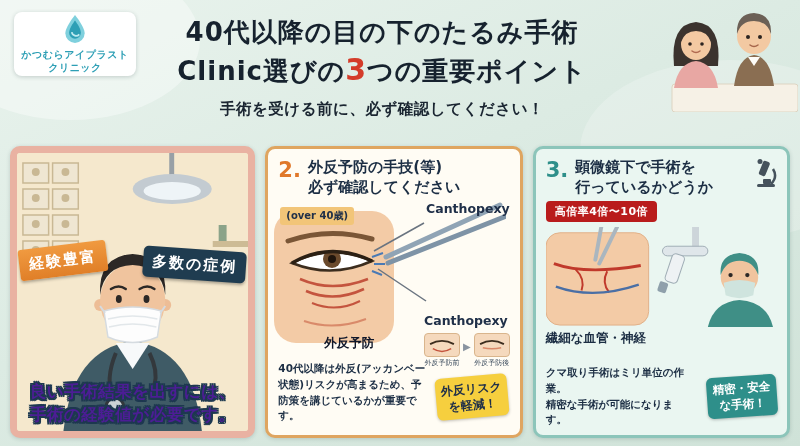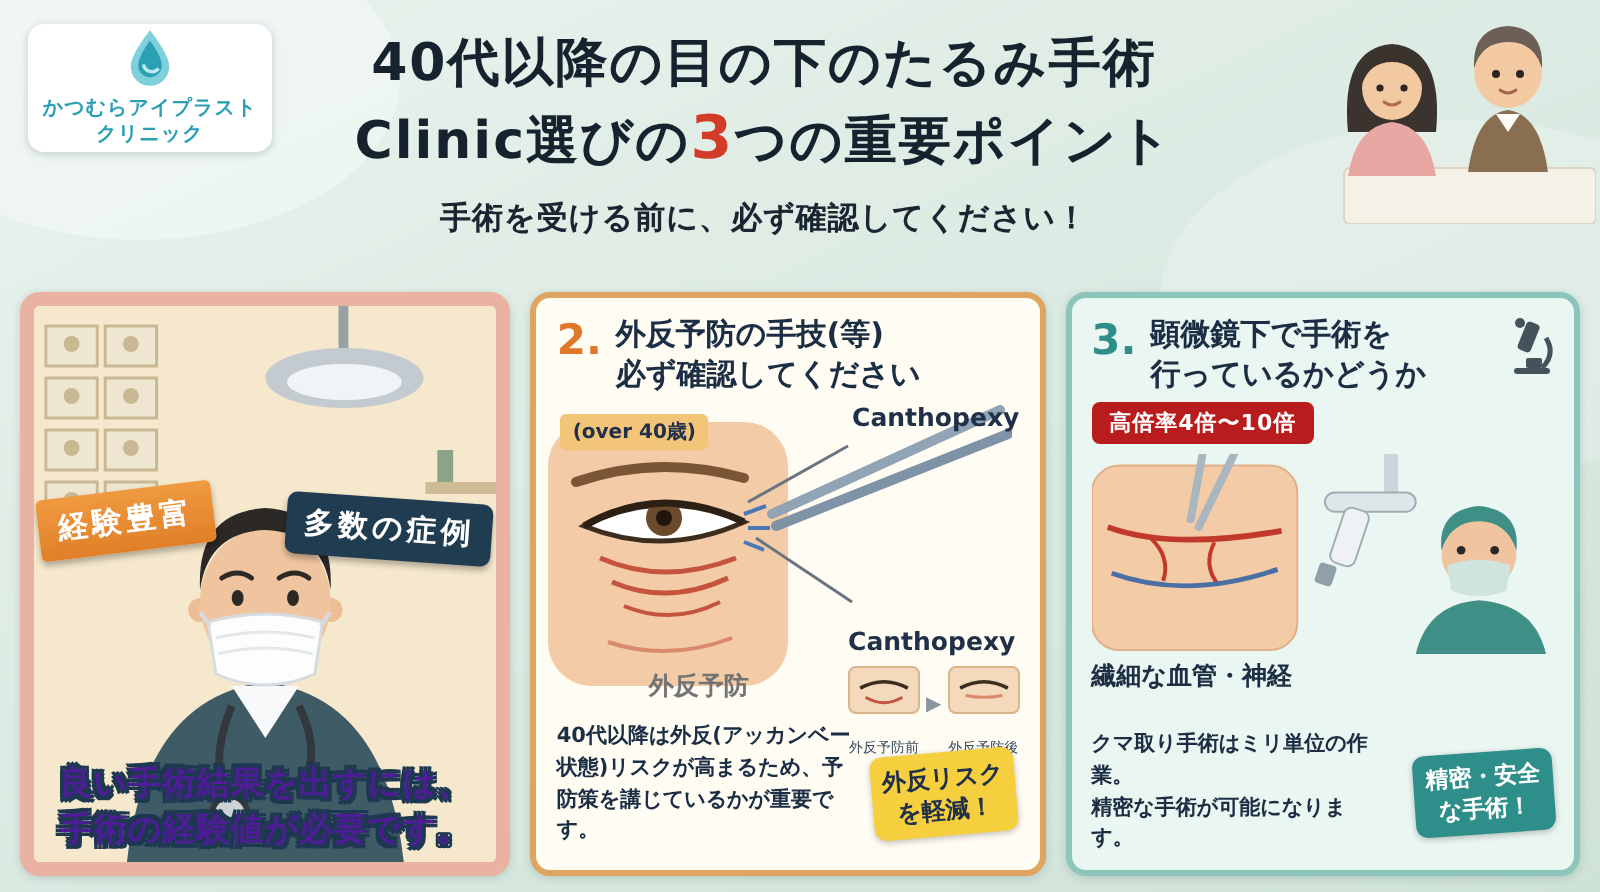--- a/index.html
+++ b/index.html
@@ -68,7 +68,7 @@
     font-size:10px; font-weight:bold; padding:2px 6px; border-radius:3px;
   }
   .lbl-canthopexy-top{ position:absolute; right:0; top:2px; font-size:12.5px; font-weight:800; color:#203049; }
-  .lbl-prevention{ position:absolute; left:46px; top:136px; font-size:12.5px; font-weight:800; color:#737373; }
+  .lbl-prevention{ position:absolute; left:46px; top:136px; font-size:12.5px; font-weight:800; color:#0f172a; }
   .lbl-canthopexy-bottom{ position:absolute; right:2px; top:114px; font-size:12.5px; font-weight:800; color:#203049; }
   .thumbs{ position:absolute; right:0; top:134px; display:flex; align-items:center; gap:3px; }
   .thumb{ text-align:center; }

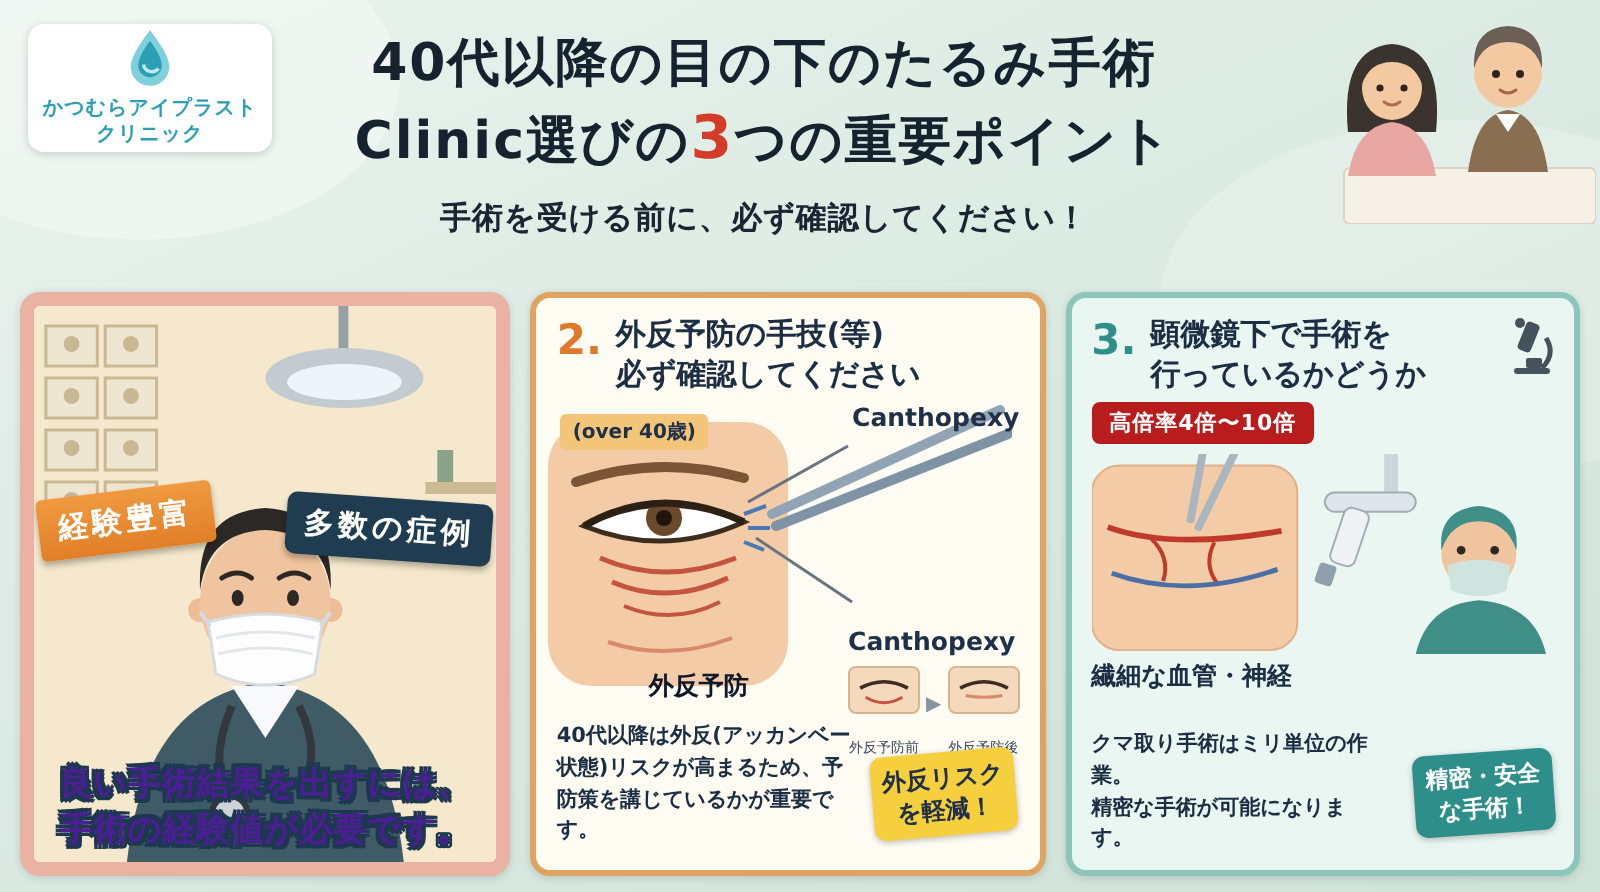--- a/index.html
+++ b/index.html
@@ -73,7 +73,7 @@
   .thumbs{ position:absolute; right:0; top:134px; display:flex; align-items:center; gap:3px; }
   .thumb{ text-align:center; }
   .thumb svg{ width:36px; height:24px; background:#f5d9bd; border:1px solid #d9b58c; border-radius:4px; display:block; }
-  .thumb-label{ font-size:7px; color:#3a4a5c; margin-top:12px; }
+  .thumb-label{ font-size:7px; color:#3a4a5c; margin-top:1px; }
   .thumb-arrow{ font-size:10px; color:#8a94a0; padding-bottom:8px; }
   .p2-body{ position:absolute; left:0; bottom:2px; width:147px; font-size:10.5px; line-height:1.5; color:#1c2e44; font-weight:bold; }
   .badge{ border-radius:6px; font-weight:800; text-align:center; line-height:1.35; box-shadow:0 1px 3px rgba(0,0,0,.25); }

